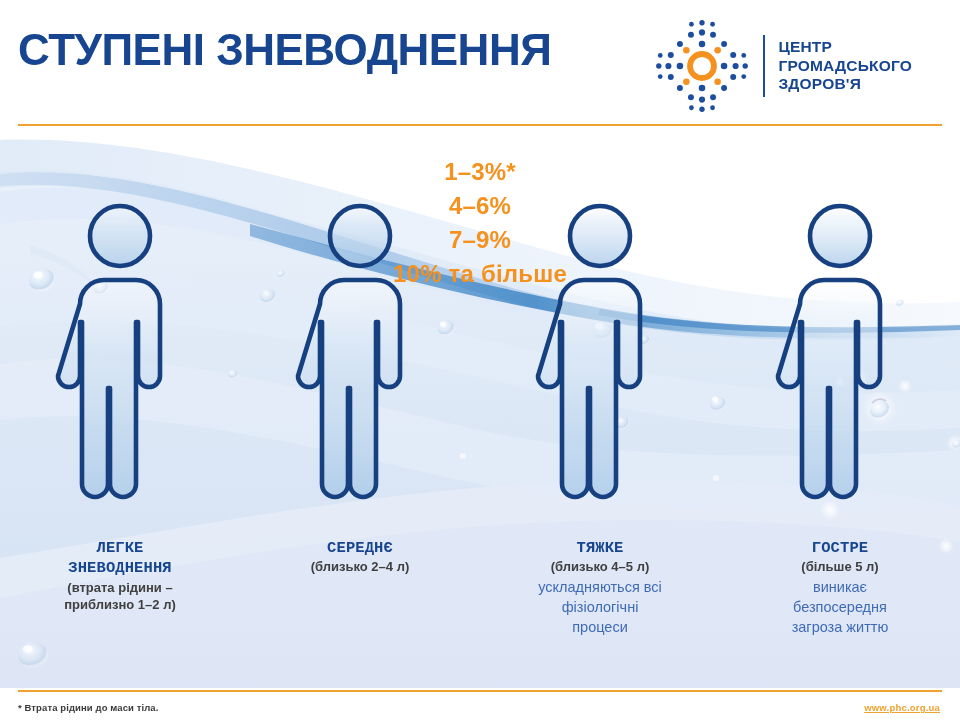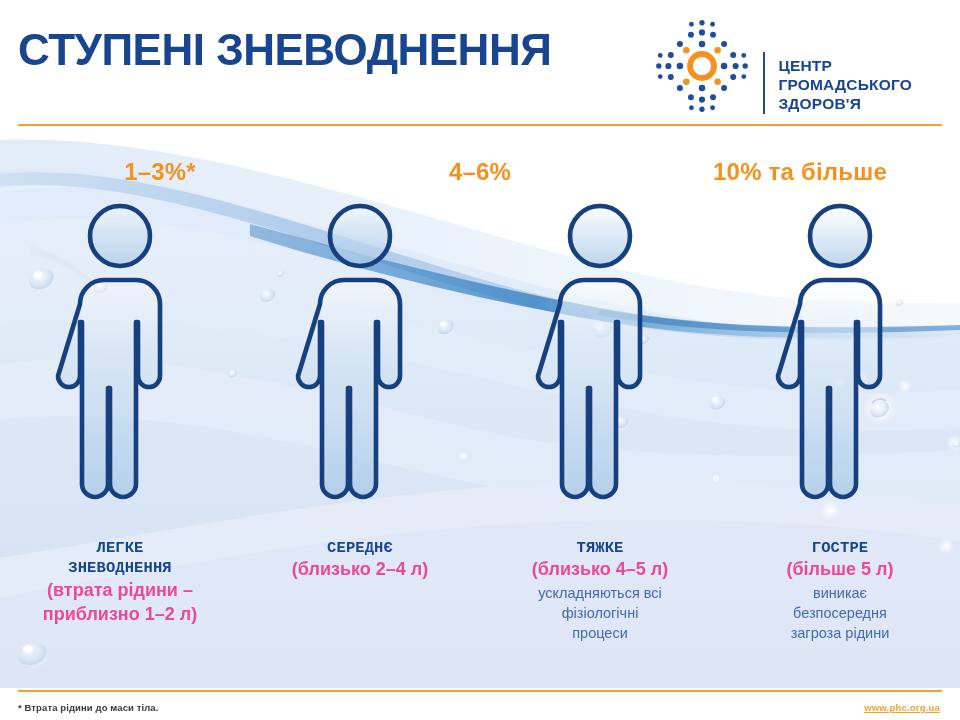--- a/index.html
+++ b/index.html
@@ -16,7 +16,7 @@
          font-size:44px;font-weight:bold;letter-spacing:-0.5px;
          color:#17458f;line-height:1;white-space:nowrap;}
 
-  .logo-wrap{position:absolute;right:20px;top:18px;display:flex;align-items:flex-end;gap:13px;}
+  .logo-wrap{position:absolute;right:20px;top:18px;display:flex;align-items:center;gap:13px;}
   .logo-mark{position:relative;width:96px;height:96px;flex:none;}
   .logo-divider{width:2px;height:62px;background:#1d4d9e;flex:none;}
   .logo-text{font-size:15.5px;font-weight:bold;line-height:1.22;color:#17458f;

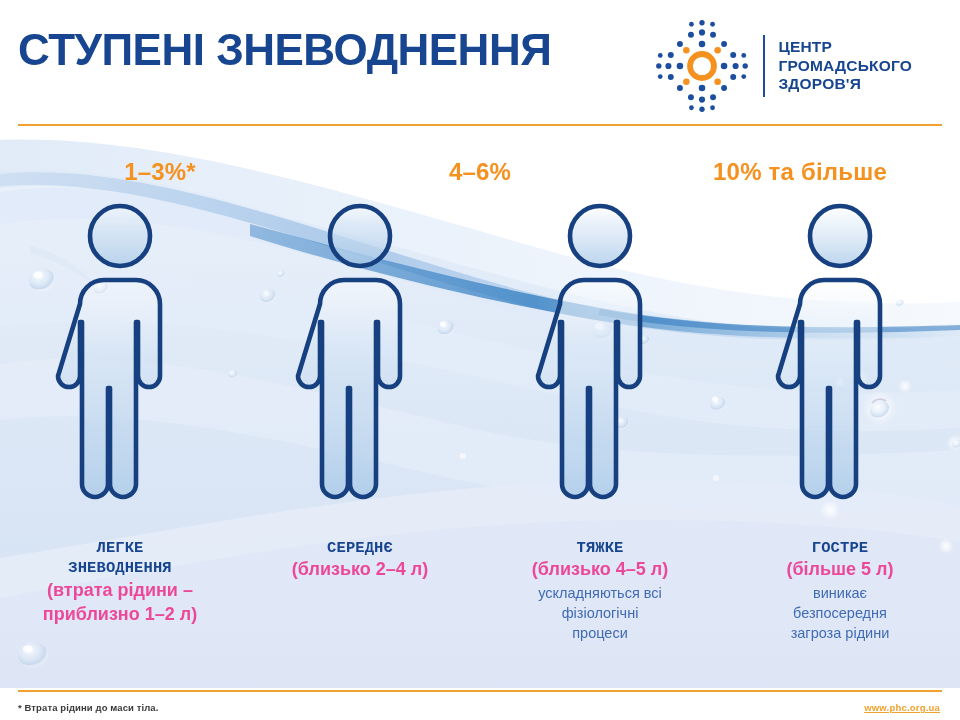--- a/index.html
+++ b/index.html
@@ -32,7 +32,7 @@
 
   
   .pct-row{position:absolute;left:0;top:155px;width:960px;height:34px;z-index:30;
-           display:flex;}
+           display:flex;flex-direction:column;}
   .pct{flex:1;text-align:center;font-size:24px;font-weight:bold;color:#f5911e;
        letter-spacing:.2px;line-height:34px;white-space:nowrap;}
 

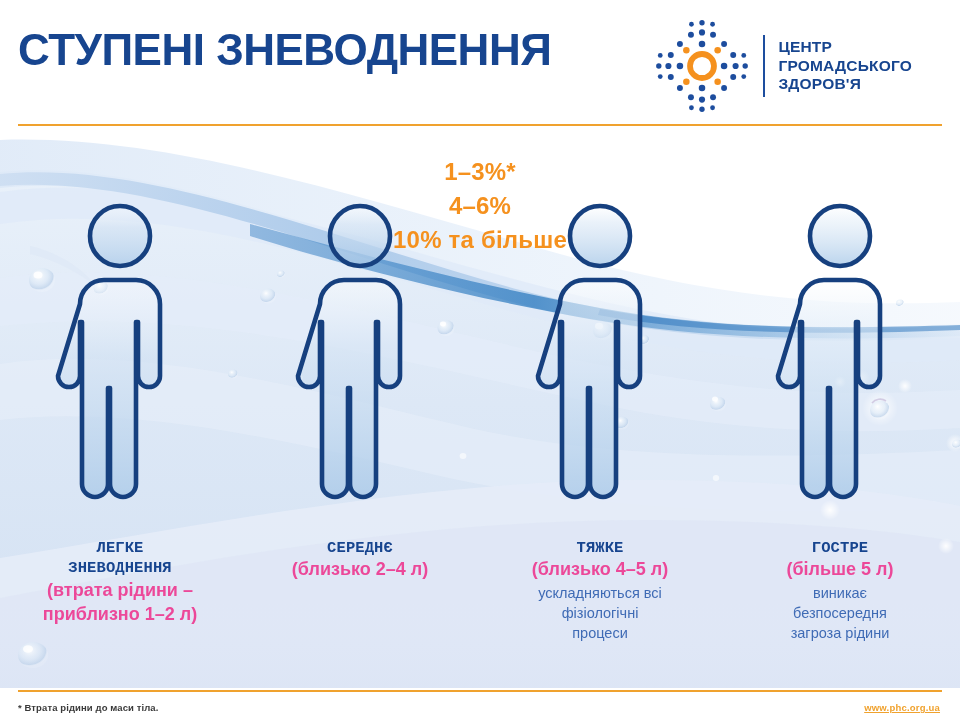--- a/index.html
+++ b/index.html
@@ -237,6 +237,7 @@
   <div class="pct-row">
     <div class="pct">1–3%*</div>
     <div class="pct">4–6%</div>
+    <div class="pct">7–9%</div>
     <div class="pct">10% та більше</div>
   </div>
 

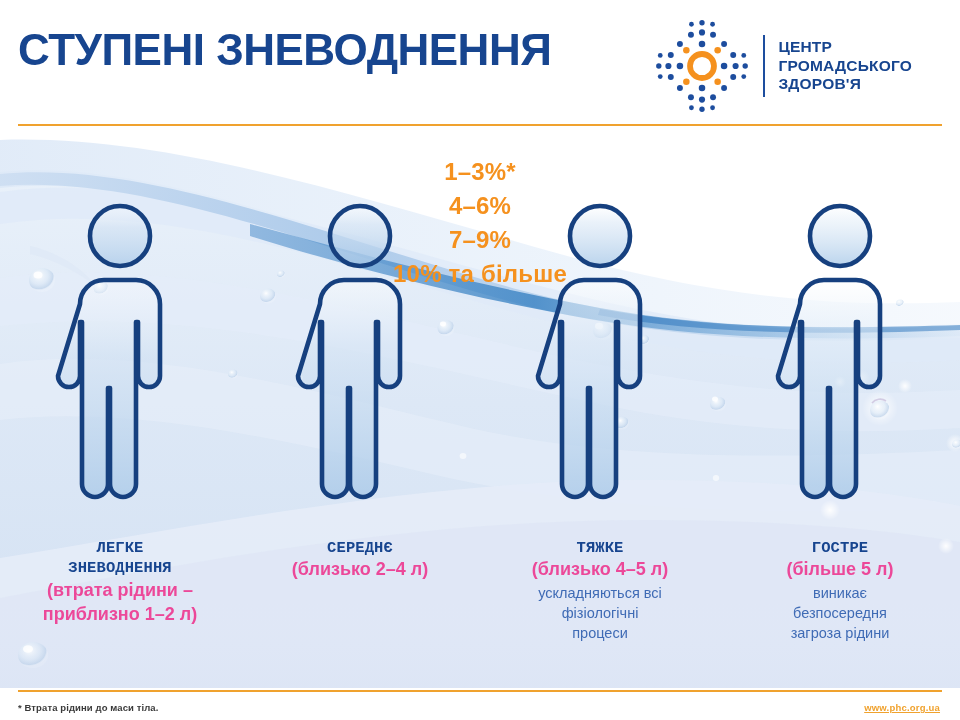--- a/index.html
+++ b/index.html
@@ -49,7 +49,7 @@
   .cap{flex:1;padding:10px 12px 0;text-align:center;}
   .cap-title{font-size:15.5px;font-weight:bold;color:#17458f;line-height:1.32;
              letter-spacing:.1px;font-family:Liberation Mono, monospace;}
-  .cap-sub{font-size:18px;font-weight:bold;color:#ec4899;line-height:1.32;}
+  .cap-sub{font-size:13px;font-weight:bold;color:#404040;line-height:1.32;}
   .cap-body{font-size:14.5px;color:#3f6bb5;line-height:1.38;margin-top:1px;}
 
   

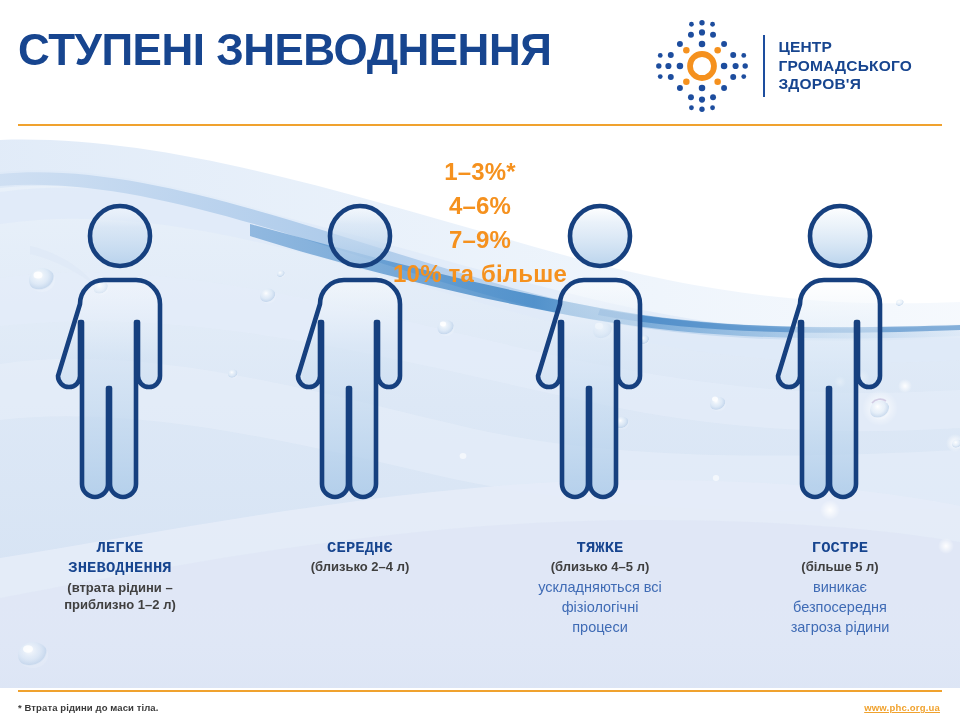--- a/index.html
+++ b/index.html
@@ -353,7 +353,7 @@
       <div class="cap-body">
           <div>виникає</div>
           <div>безпосередня</div>
-          <div>загроза рідини</div>
+          <div>загроза життю</div>
         </div>
     </div>
   </div>

